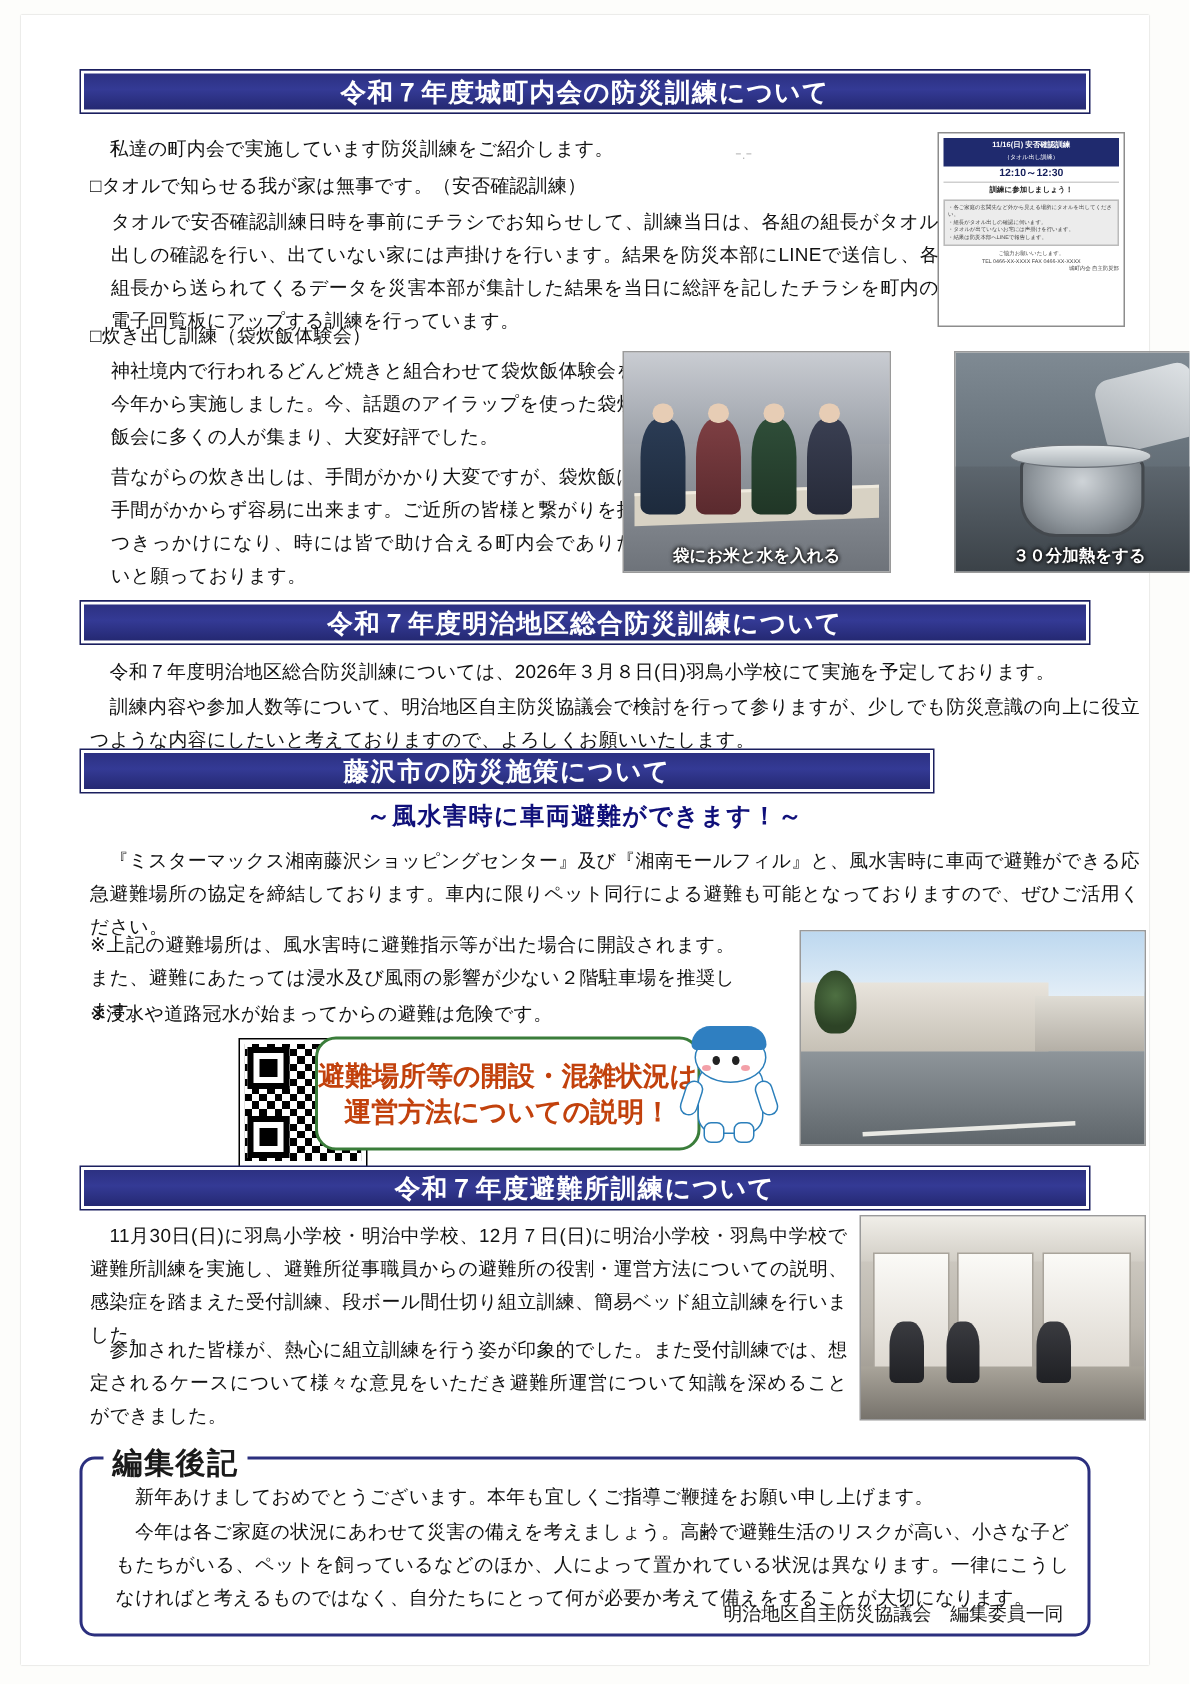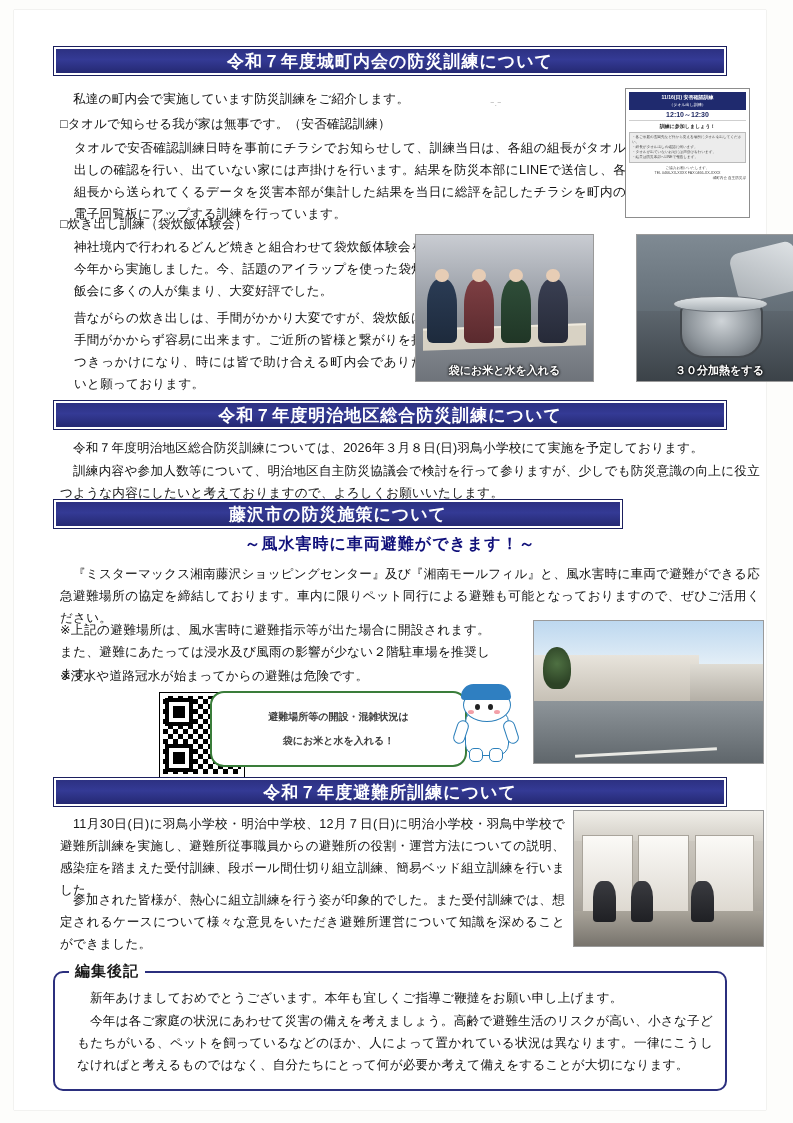--- a/index.html
+++ b/index.html
@@ -258,9 +258,9 @@
     text-align:center;
   }
   .callout .ct {
-    font-size:10px;
+    font-size:18px;
     font-weight:bold;
-    color:#404040;
+    color:#c2410c;
     line-height:24px;
   }
   .mascot { position:absolute; width:58px; height:74px; }

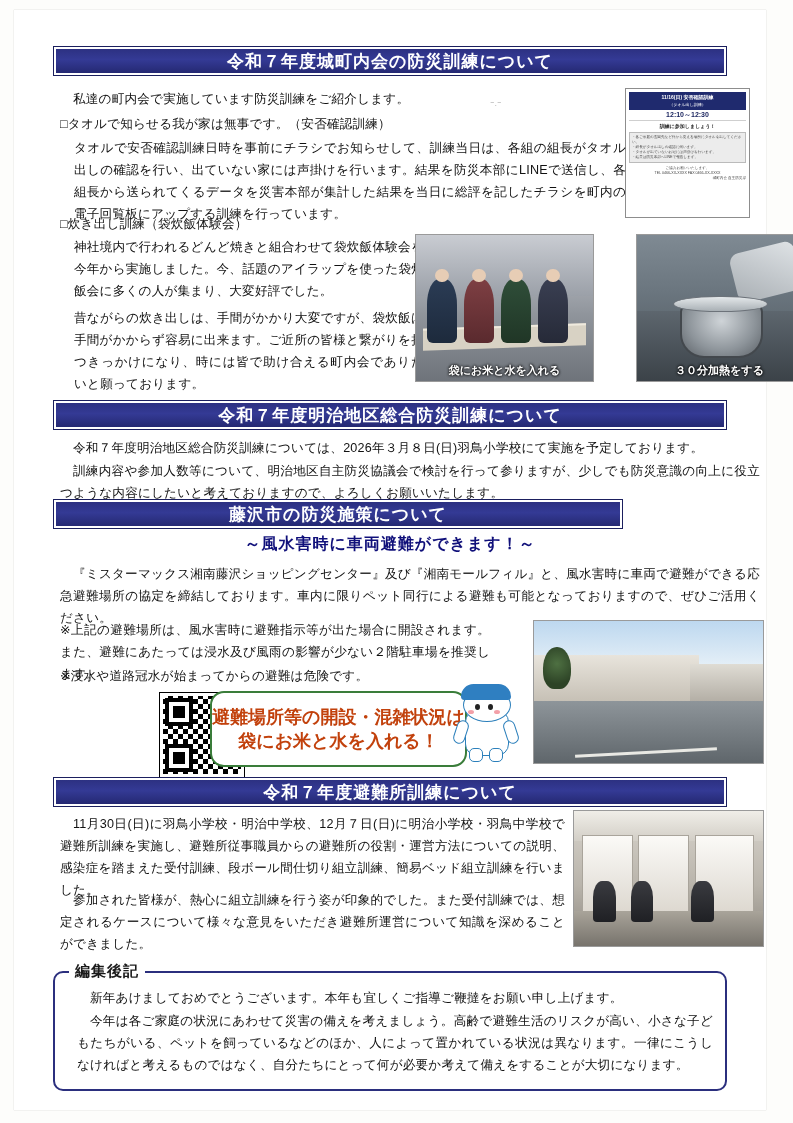--- a/index.html
+++ b/index.html
@@ -428,7 +428,7 @@
     <div class="callout" style="left:196px; top:681px; width:253px; height:72px;">
       <div class="ct">
         <div>避難場所等の開設・混雑状況は</div>
-        <div>袋にお米と水を入れる！</div>
+        <div>運営方法についての説明！</div>
       </div>
     </div>
 

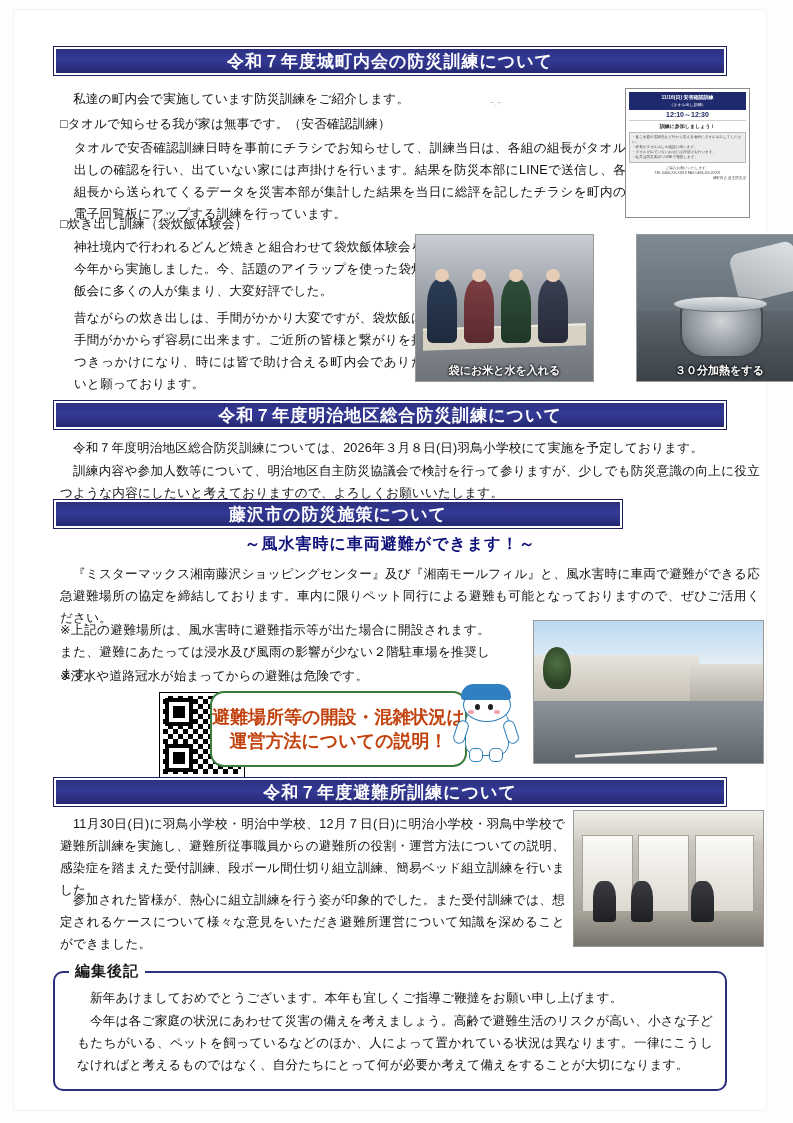--- a/index.html
+++ b/index.html
@@ -298,7 +298,7 @@
     left:14px; top:-11px;
     background:#ffffff;
     padding:0 6px;
-    font-size:15px;
+    font-size:20px;
     font-weight:bold;
     color:#1a1a1a;
     letter-spacing:1px;

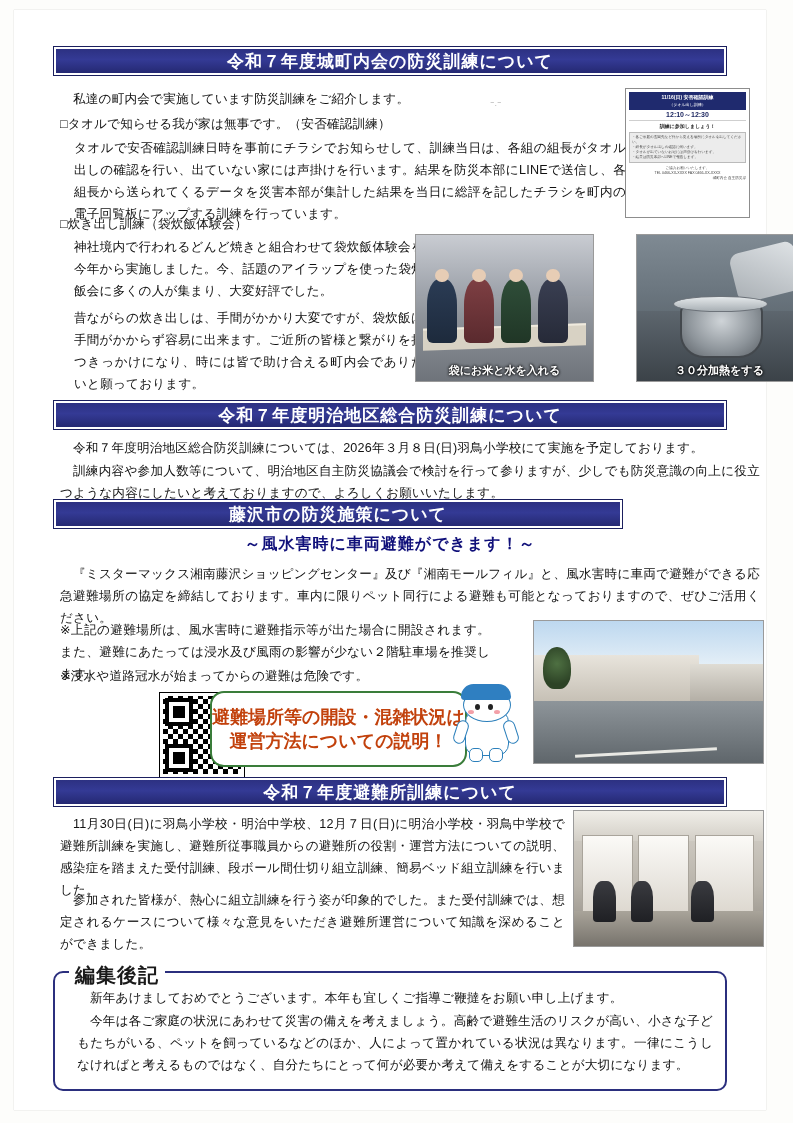--- a/index.html
+++ b/index.html
@@ -469,6 +469,7 @@
       <div class="nt">編集後記</div>
       <div class="txt indent" style="left:22px; top:14px; width:636px; position:absolute;">新年あけましておめでとうございます。本年も宜しくご指導ご鞭撻をお願い申し上げます。</div>
       <div class="txt indent" style="left:22px; top:37px; width:636px; position:absolute;">今年は各ご家庭の状況にあわせて災害の備えを考えましょう。高齢で避難生活のリスクが高い、小さな子どもたちがいる、ペットを飼っているなどのほか、人によって置かれている状況は異なります。一律にこうしなければと考えるものではなく、自分たちにとって何が必要か考えて備えをすることが大切になります。</div>
+      <div class="sig" style="top:95px;">明治地区自主防災協議会　編集委員一同</div>
     </div>
 
   </div>

